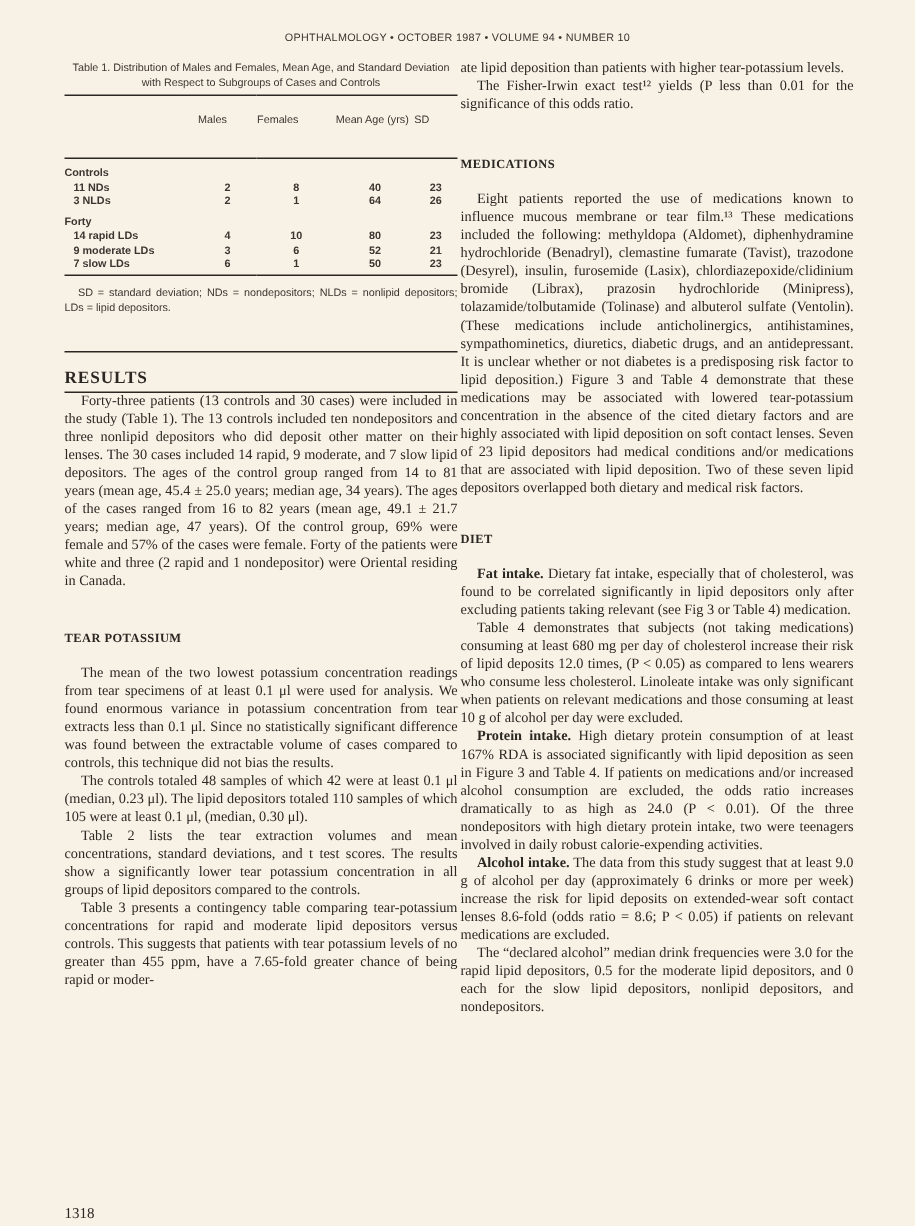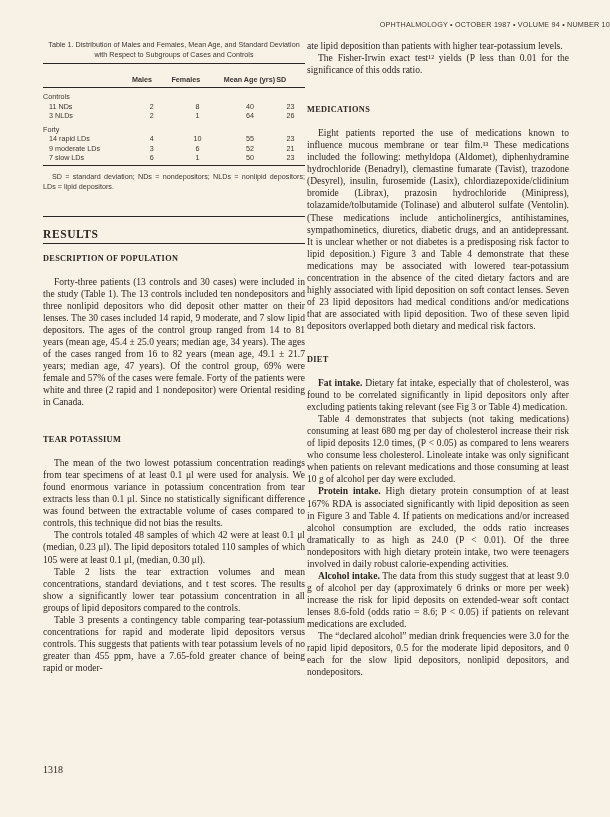--- a/index.html
+++ b/index.html
@@ -12,7 +12,7 @@
   }
   .header {
     position: absolute; top: 20px; left: 0; width: 610px;
-    text-align: right;
+    text-align: center;
     font-family: "Liberation Sans", sans-serif;
     font-size: 7.2px; letter-spacing: 0.2px; color: #3a3530;
   }

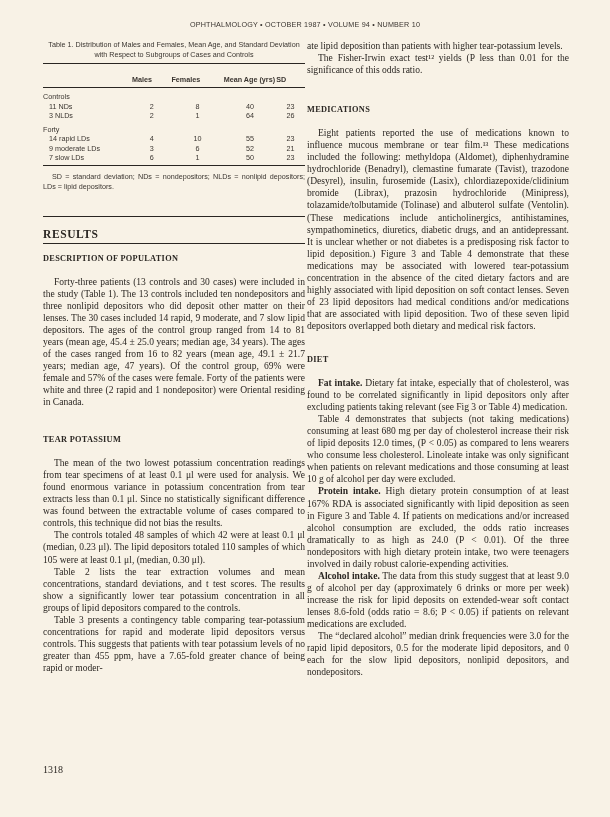--- a/index.html
+++ b/index.html
@@ -35,7 +35,7 @@
   }
   table.t1 thead tr.top th { border-top: 1.5px solid #2a2622; padding-top: 8px; }
   table.t1 th { font-weight: normal; vertical-align: bottom; padding: 0 0 3px; line-height: 9px; }
-  table.t1 thead tr.hdr th { border-bottom: 0.8px solid #2a2622; padding-bottom: 3px; font-weight: bold; }
+  table.t1 thead tr.hdr th { border-bottom: 0.8px solid #2a2622; padding-bottom: 21px; }
   table.t1 td { padding: 0; line-height: 9.5px; }
   table.t1 td.n { text-align: center; }
   table.t1 td.n.r, table.t1 th.r { }

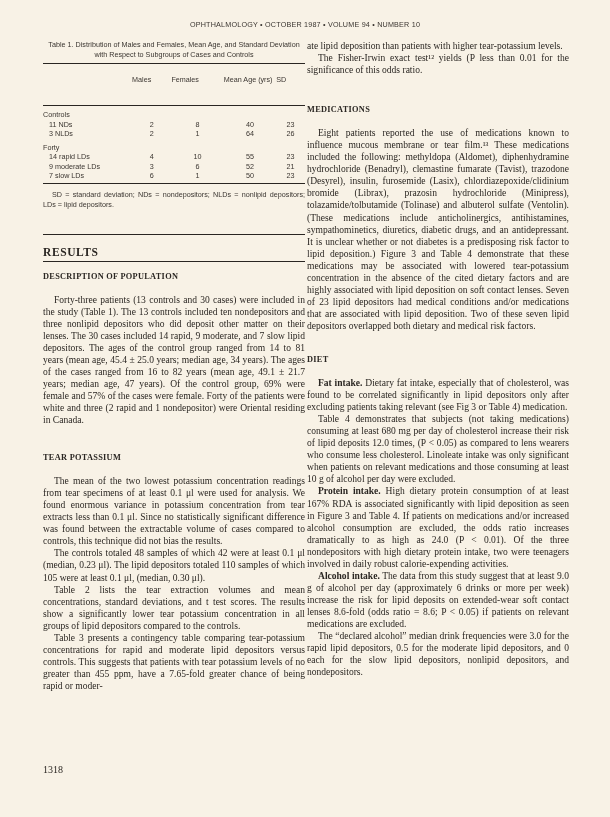--- a/index.html
+++ b/index.html
@@ -36,7 +36,7 @@
   table.t1 thead tr.top th { border-top: 1.5px solid #2a2622; padding-top: 8px; }
   table.t1 th { font-weight: normal; vertical-align: bottom; padding: 0 0 3px; line-height: 9px; }
   table.t1 thead tr.hdr th { border-bottom: 0.8px solid #2a2622; padding-bottom: 21px; }
-  table.t1 td { padding: 0; line-height: 9.5px; }
+  table.t1 td { padding: 0; line-height: 9.5px; font-weight: bold; }
   table.t1 td.n { text-align: center; }
   table.t1 td.n.r, table.t1 th.r { }
   table.t1 tr.group td { padding-top: 4px; }

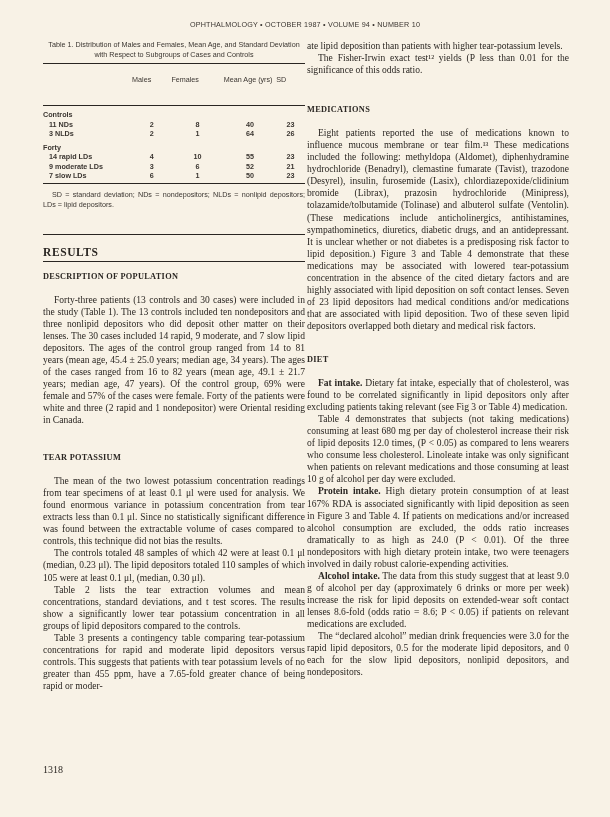--- a/index.html
+++ b/index.html
@@ -106,7 +106,7 @@
         <td class="indent">14 rapid LDs</td>
         <td class="n">4</td>
         <td class="n">10</td>
-        <td class="n">55</td>
+        <td class="n">80</td>
         <td class="n r">23</td>
       </tr>
       <tr>

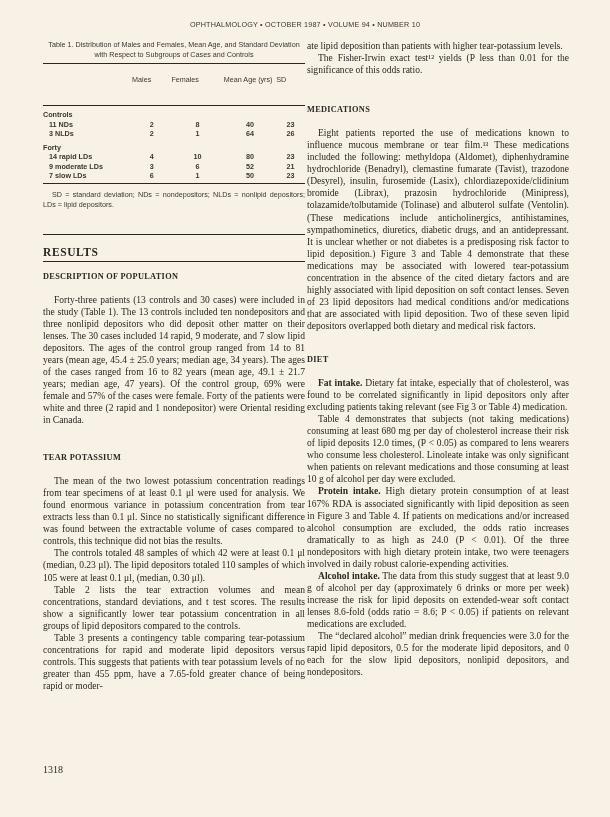--- a/index.html
+++ b/index.html
@@ -129,9 +129,6 @@
 
   <div class="results-head">RESULTS</div>
 
-  <div class="sec first">
-      <h3>DESCRIPTION OF POPULATION</h3>
-    </div>
   <p>Forty-three patients (13 controls and 30 cases) were included in the study (Table 1). The 13 controls included ten nondepositors and three nonlipid depositors who did deposit other matter on their lenses. The 30 cases included 14 rapid, 9 moderate, and 7 slow lipid depositors. The ages of the control group ranged from 14 to 81 years (mean age, 45.4 ± 25.0 years; median age, 34 years). The ages of the cases ranged from 16 to 82 years (mean age, 49.1 ± 21.7 years; median age, 47 years). Of the control group, 69% were female and 57% of the cases were female. Forty of the patients were white and three (2 rapid and 1 nondepositor) were Oriental residing in Canada.</p>
 
   <div class="sec" style="margin-top:26px">

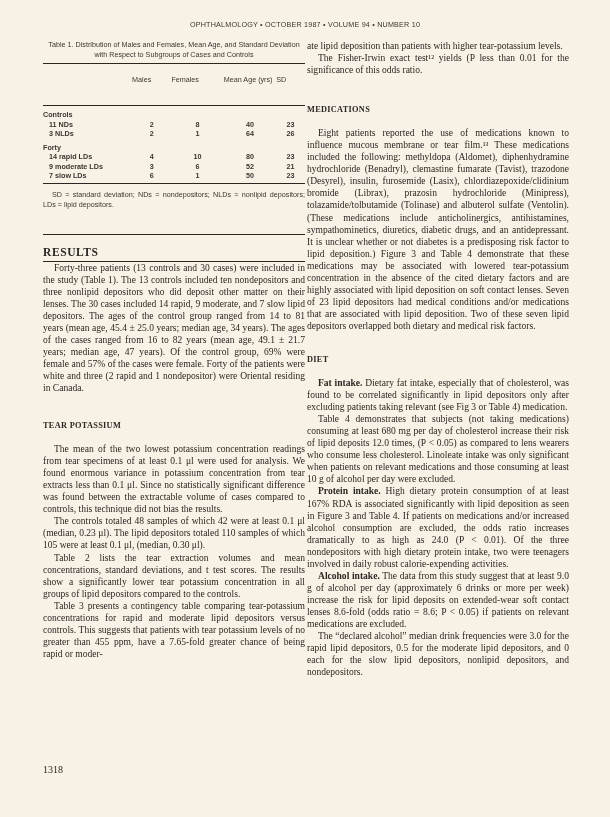--- a/index.html
+++ b/index.html
@@ -58,7 +58,7 @@
   .right .sec { margin-top: 28px; }
   b.run { font-weight: bold; }
   .folio {
-    position: absolute; left: 43px; top: 764px; font-size: 10px; color: #2a2622;
+    position: absolute; left: 43px; top: 804px; font-size: 10px; color: #2a2622;
   }
 </style>
 </head>

